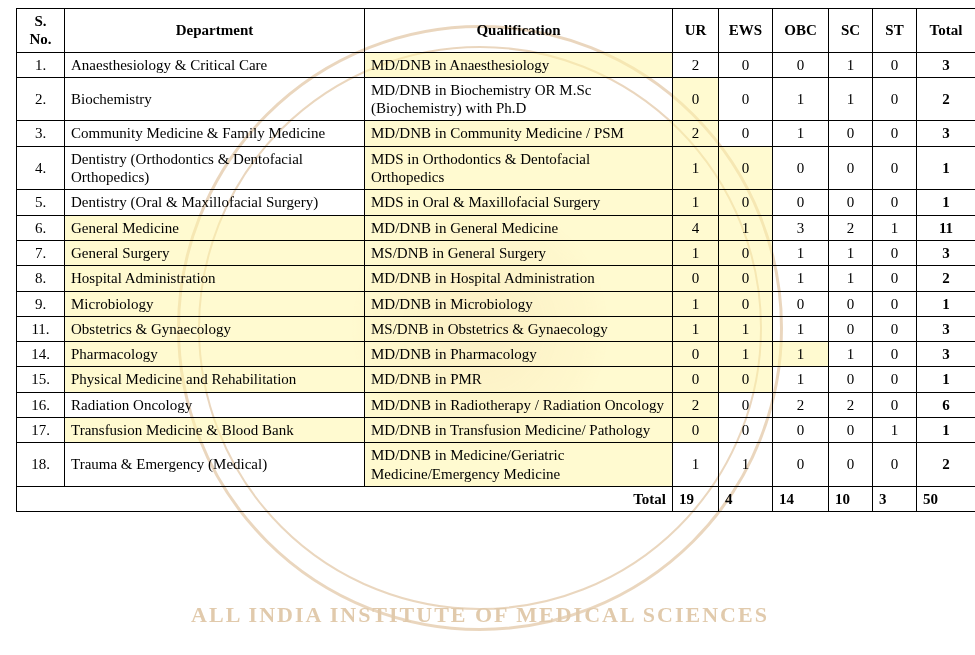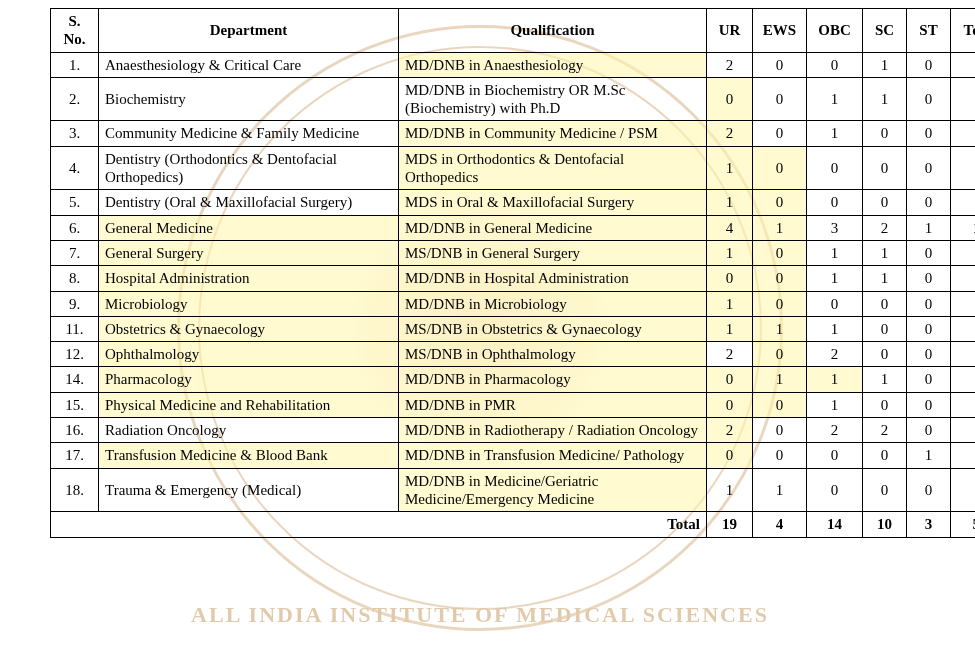--- a/index.html
+++ b/index.html
@@ -68,8 +68,7 @@
   .table-wrap {
     position: relative;
     z-index: 2;
-    padding: 8px 8px 0 4px;
-    margin-left: 46px;
+    padding: 8px 8px 0 16px;
   }
   table.seat-table {
     border-collapse: collapse;

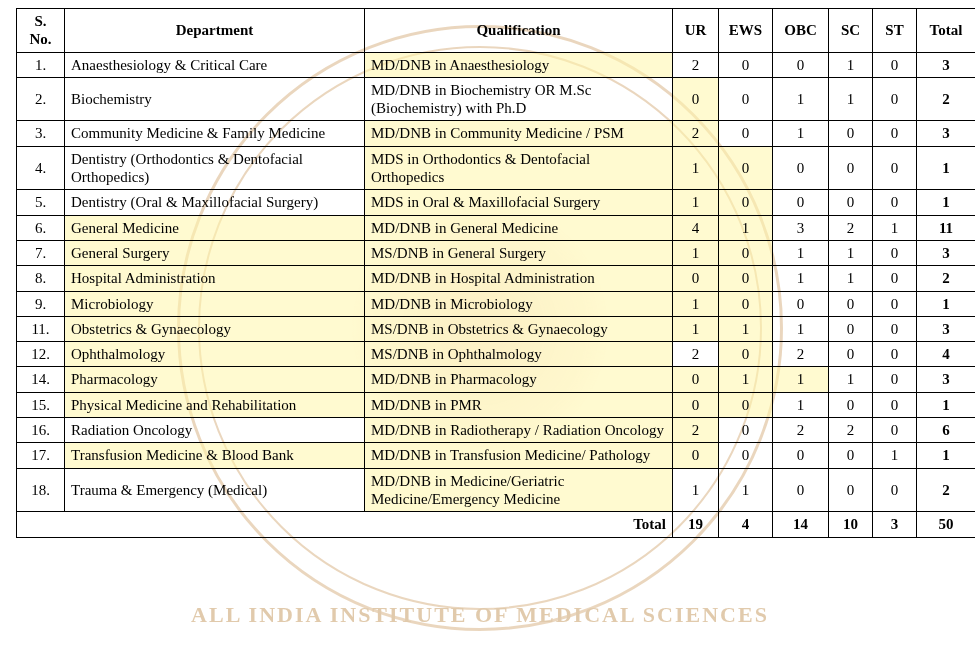--- a/index.html
+++ b/index.html
@@ -275,17 +275,6 @@
         <td class="total-num">3</td>
       </tr>
       <tr>
-        <td class="sno">12.</td>
-        <td class="dept hl">Ophthalmology</td>
-        <td class="qual hl">MS/DNB in Ophthalmology</td>
-        <td class="num">2</td>
-        <td class="num hl">0</td>
-        <td class="num">2</td>
-        <td class="num">0</td>
-        <td class="num">0</td>
-        <td class="total-num">4</td>
-      </tr>
-      <tr>
         <td class="sno">14.</td>
         <td class="dept hl">Pharmacology</td>
         <td class="qual hl">MD/DNB in Pharmacology</td>

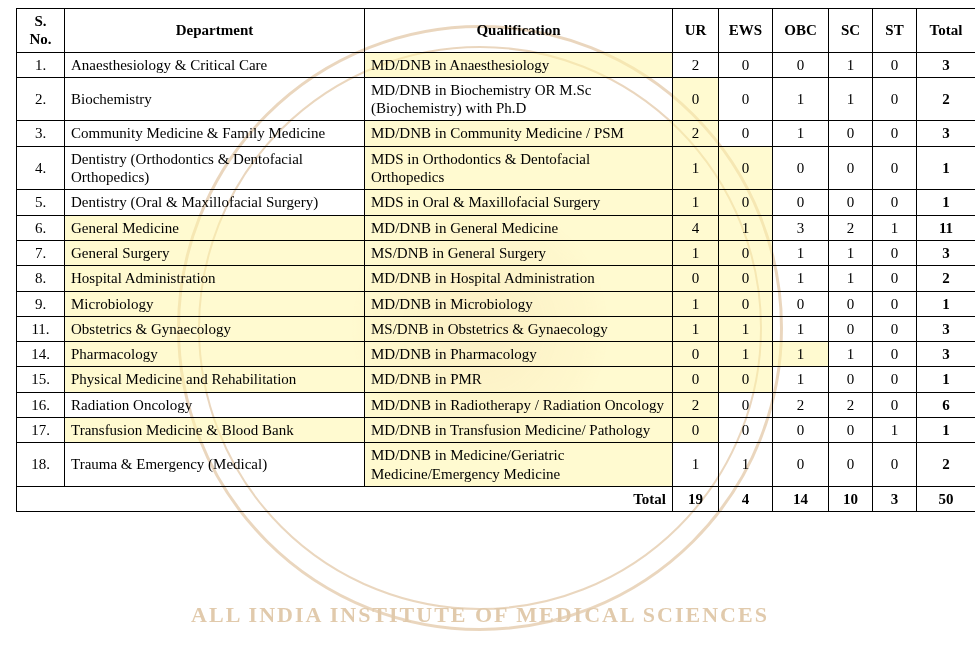--- a/index.html
+++ b/index.html
@@ -117,7 +117,7 @@
     font-weight: bold;
   }
   td.total-row-num {
-    text-align: center;
+    text-align: left;
     font-weight: bold;
     font-size: 16px;
   }

